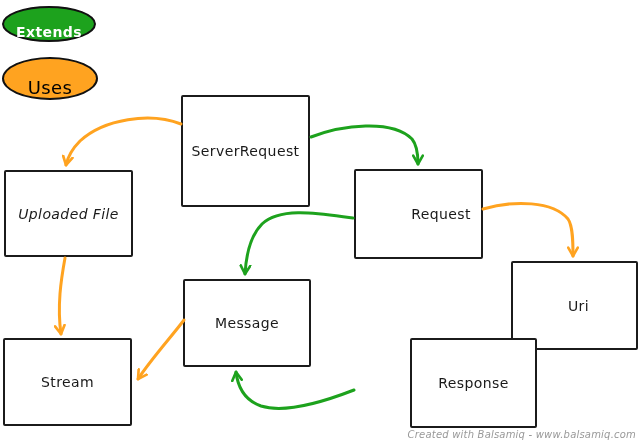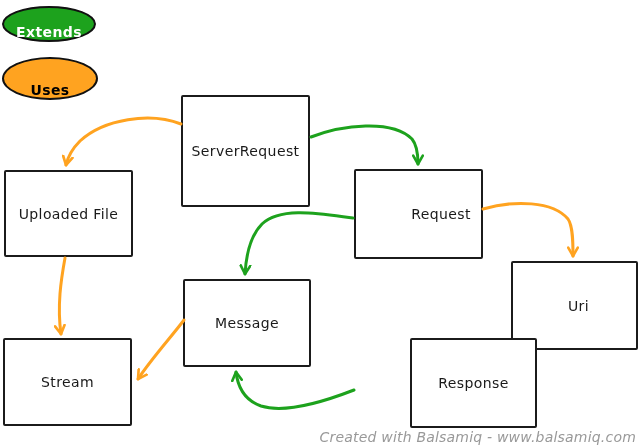--- a/index.html
+++ b/index.html
@@ -57,7 +57,7 @@
     background: #ffa320;
   }
   .legend-uses .legend-label {
-    color: #000000; font-weight: bold; font-size: 14px; letter-spacing: 0.4px;
+    color: #000000; font-weight: normal; font-size: 18px; letter-spacing: 0.4px;
   }
   .footer-credit {
     position: absolute;

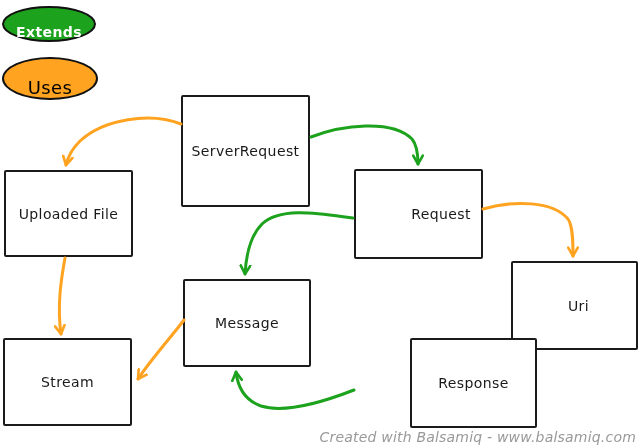--- a/index.html
+++ b/index.html
@@ -106,7 +106,7 @@
     <span class="node-label">ServerRequest</span>
   </div>
 
-  <div class="node" style="left:4px; top:170px; width:129px; height:87px;">
+  <div class="node" style="left:4px; top:170px; width:129px; height:87px;font-style:italic;">
     <span class="node-label">Uploaded File</span>
   </div>
 

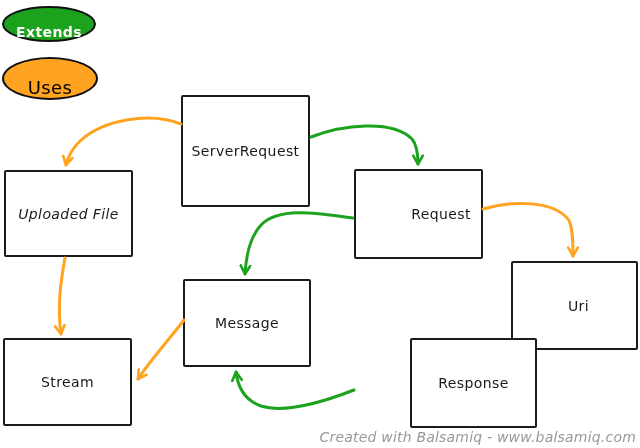--- a/index.html
+++ b/index.html
@@ -63,7 +63,7 @@
     position: absolute;
     right: 4px;
     top: 429px;
-    font-size: 14px;
+    font-size: 10px;
     font-style: italic;
     color: #999999;
     letter-spacing: 0.2px;

